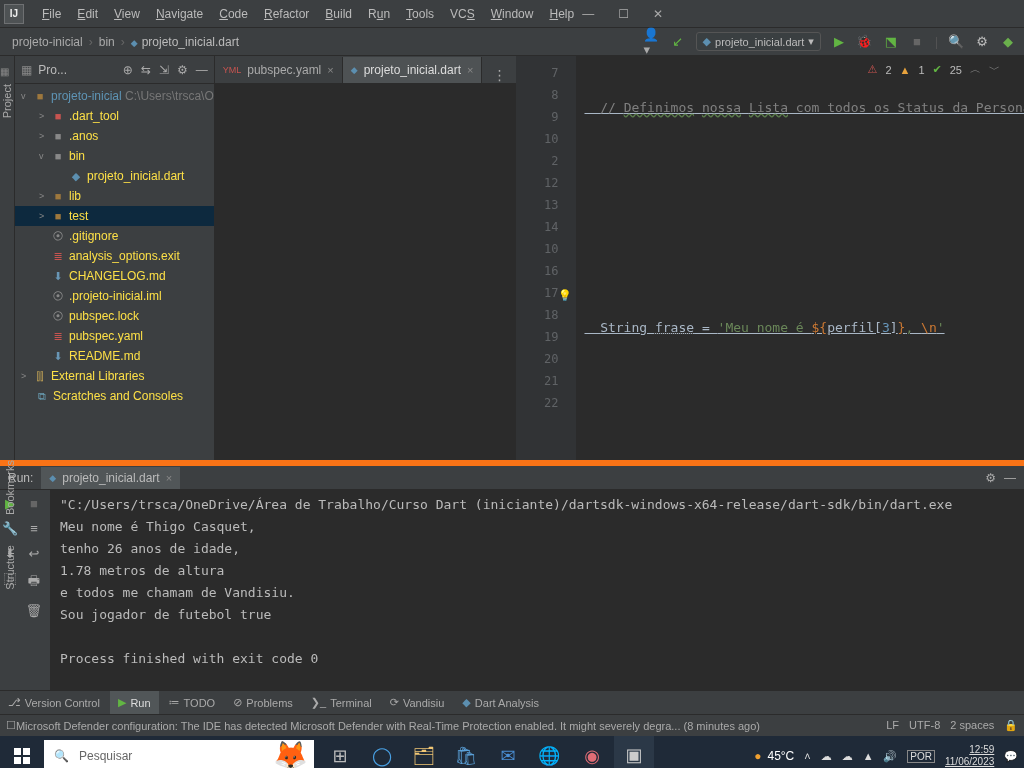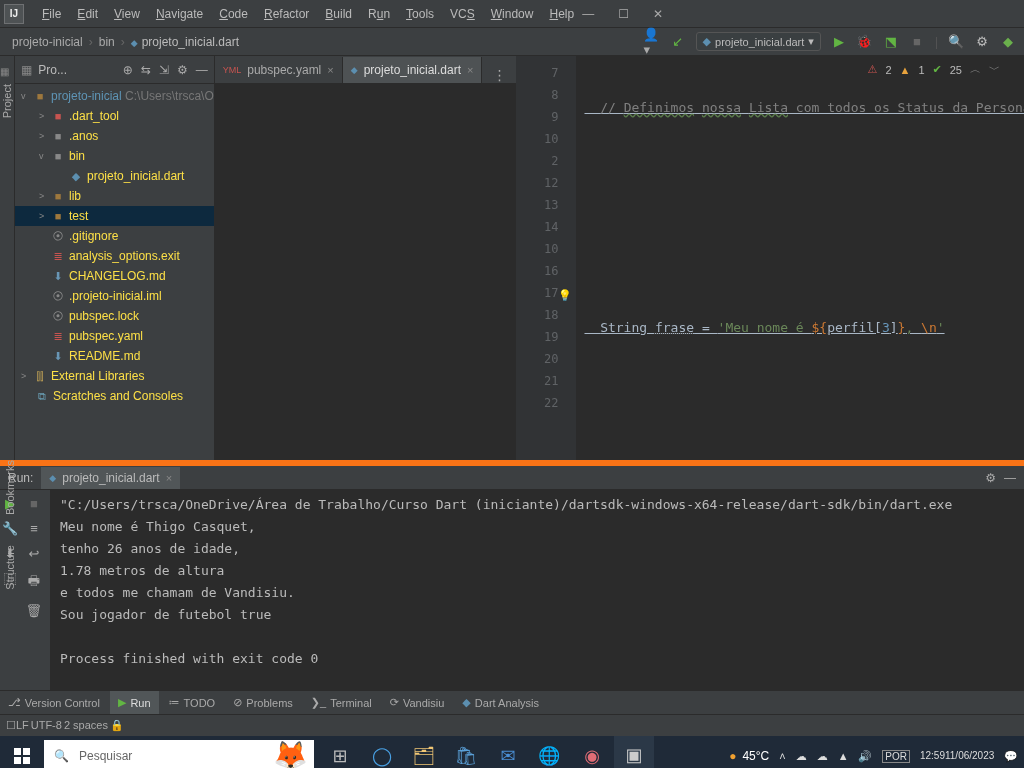--- a/index.html
+++ b/index.html
@@ -398,6 +398,7 @@
 
 <div class="statusbar">
   <span>☐</span>
+  <div class="msg">Microsoft Defender configuration: The IDE has detected Microsoft Defender with Real-Time Protection enabled. It might severely degra... (8 minutes ago)</div>
   <div class="right">
     <span>LF</span>
     <span>UTF-8</span>

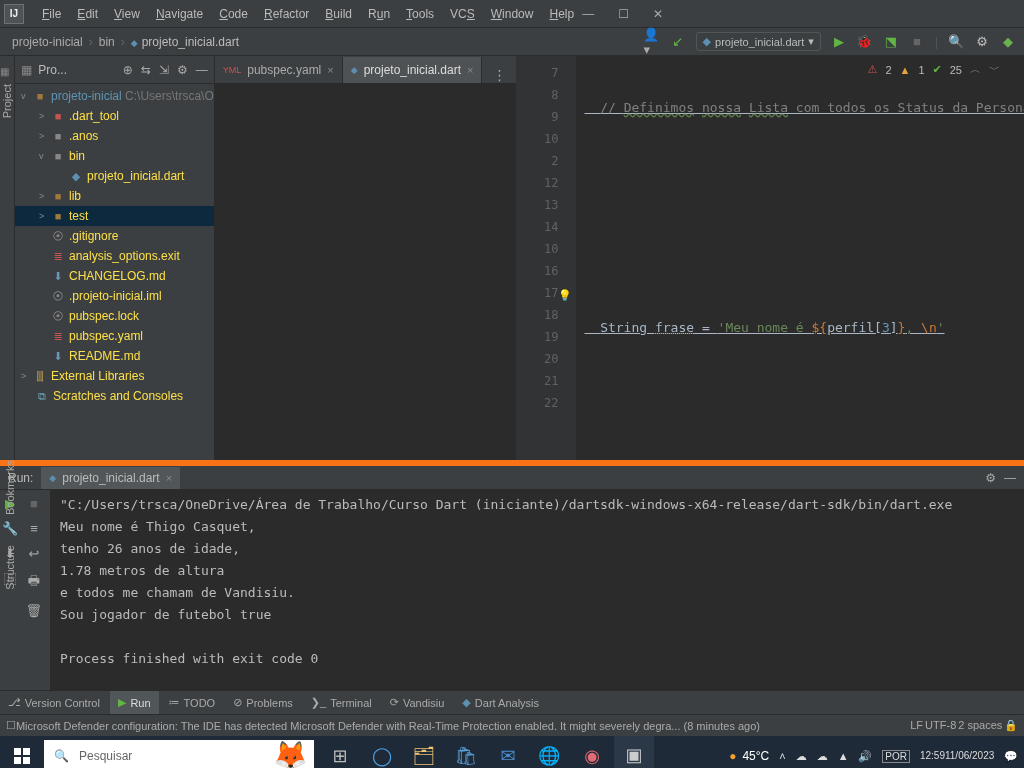--- a/index.html
+++ b/index.html
@@ -85,7 +85,7 @@
 .bbitem.active { background:#515658; color:#ddd; }
 .statusbar { height:22px; background:#3c3f41; display:flex; align-items:center; padding:0 6px; font-size:11px; color:#aaa; border-top:1px solid #2b2b2b; }
 .statusbar .msg { flex:1; display:flex; align-items:center; gap:4px; overflow:hidden; white-space:nowrap; }
-.statusbar .right { display:flex; gap:2px; }
+.statusbar .right { display:flex; gap:10px; }
 .taskbar { height:40px; background:#1f2a38; display:flex; align-items:center; }
 .taskbar .start { width:44px; height:40px; display:flex; align-items:center; justify-content:center; color:#fff; font-size:14px; }
 .taskbar .search { flex:0 0 270px; height:32px; background:#fff; border-radius:0; display:flex; align-items:center; padding:0 10px; gap:10px; color:#666; position:relative; }

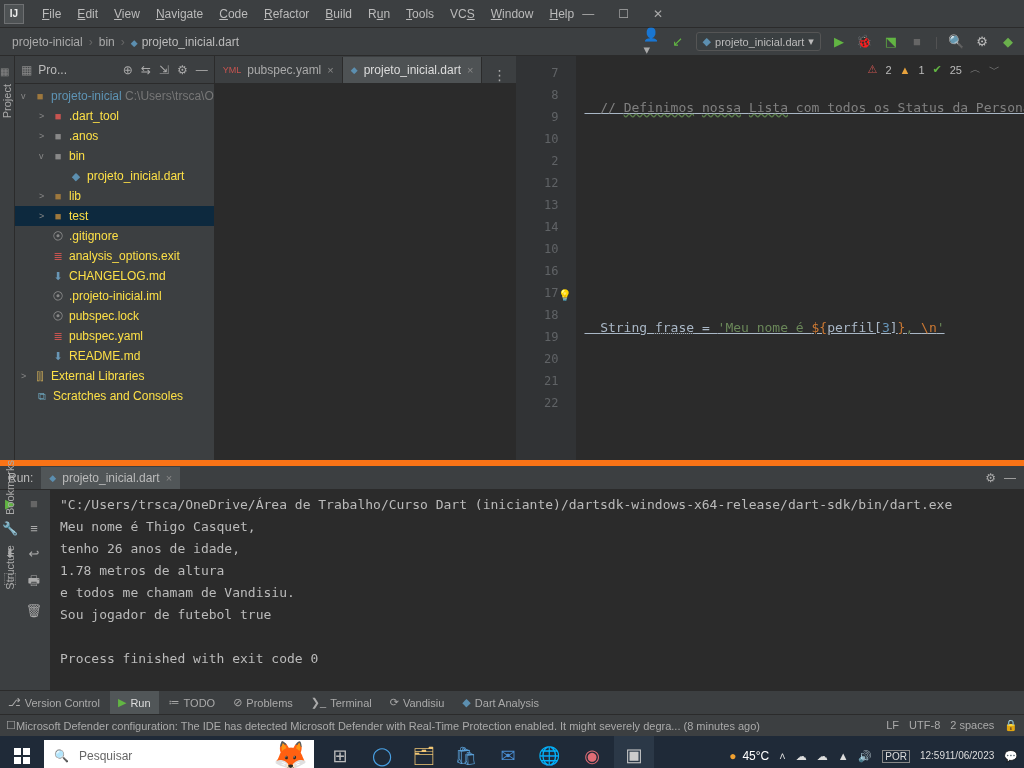--- a/index.html
+++ b/index.html
@@ -95,7 +95,7 @@
 .taskbar .app.active { border-bottom:2px solid #76b9ed; background:#2b3847; }
 .taskbar .tray { margin-left:auto; display:flex; align-items:center; gap:10px; padding-right:6px; color:#ddd; font-size:11px; }
 .taskbar .weather { display:flex; align-items:center; gap:6px; color:#fff; font-size:12px; }
-.taskbar .time { display:flex; flex-direction:row; align-items:flex-end; line-height:12px; font-size:10px; }
+.taskbar .time { display:flex; flex-direction:column; align-items:flex-end; line-height:12px; font-size:10px;text-decoration:underline; }
 .leftstrip { position:absolute; left:0; top:460px; width:20px; display:flex; flex-direction:column; align-items:center; gap:20px; }
 .leftstrip .vtext { writing-mode:vertical-lr; transform:rotate(180deg); font-size:11px; color:#aaa; }
 svg { display:block; }

